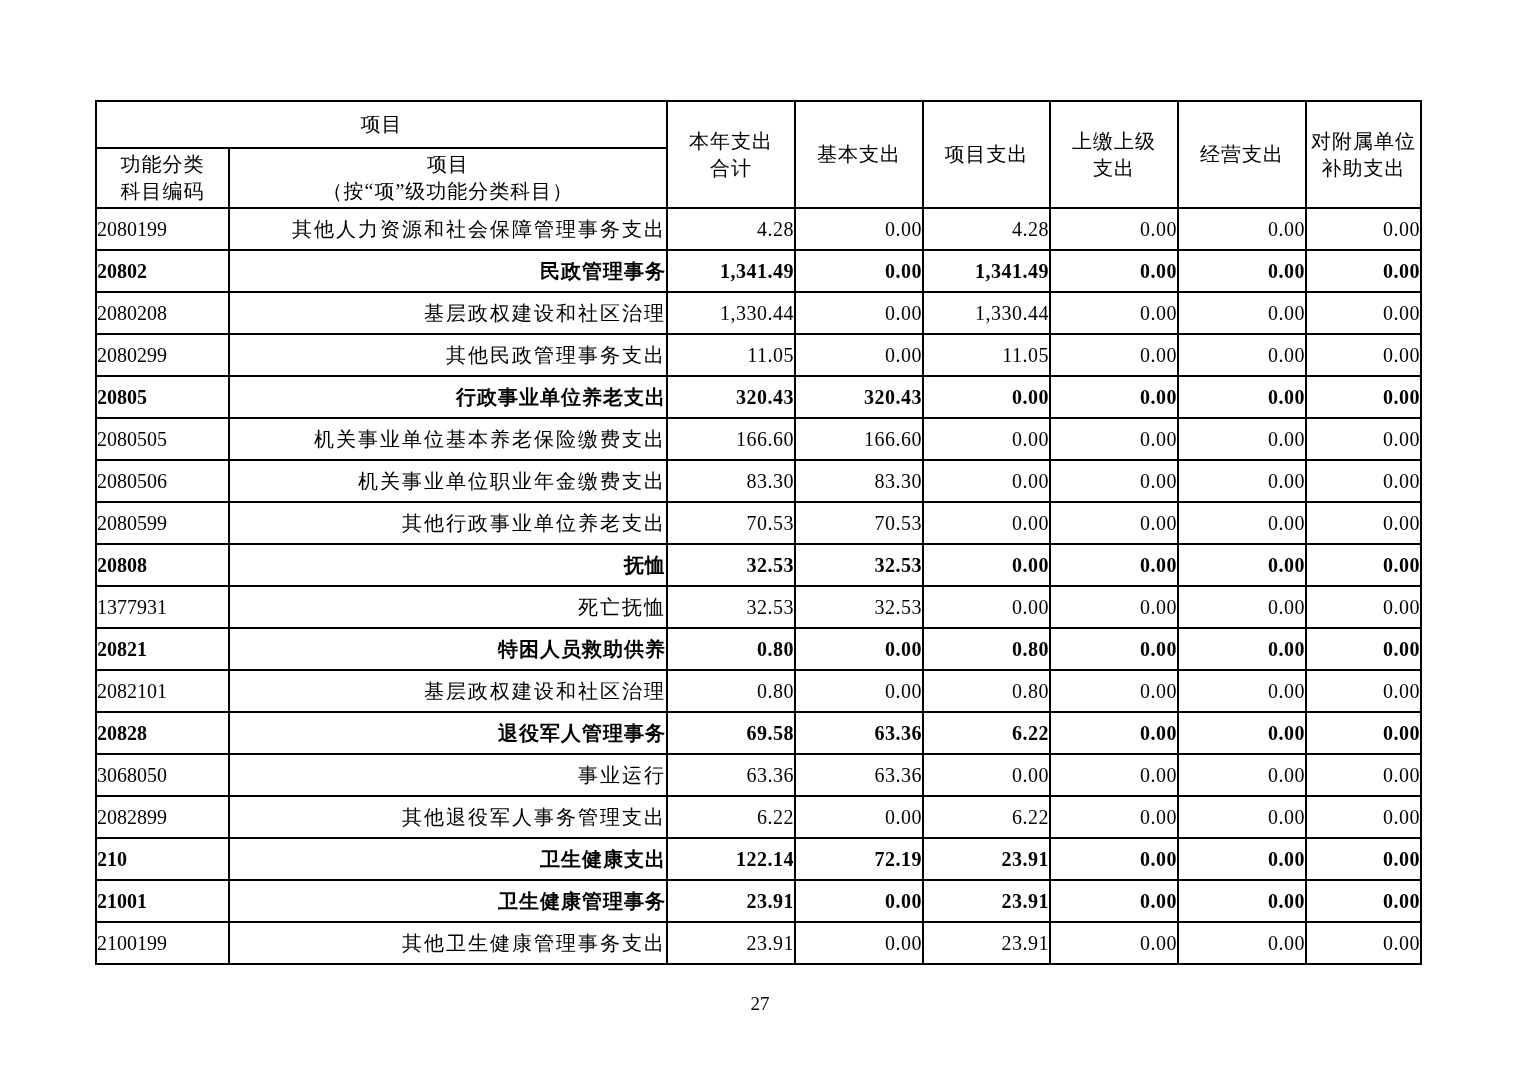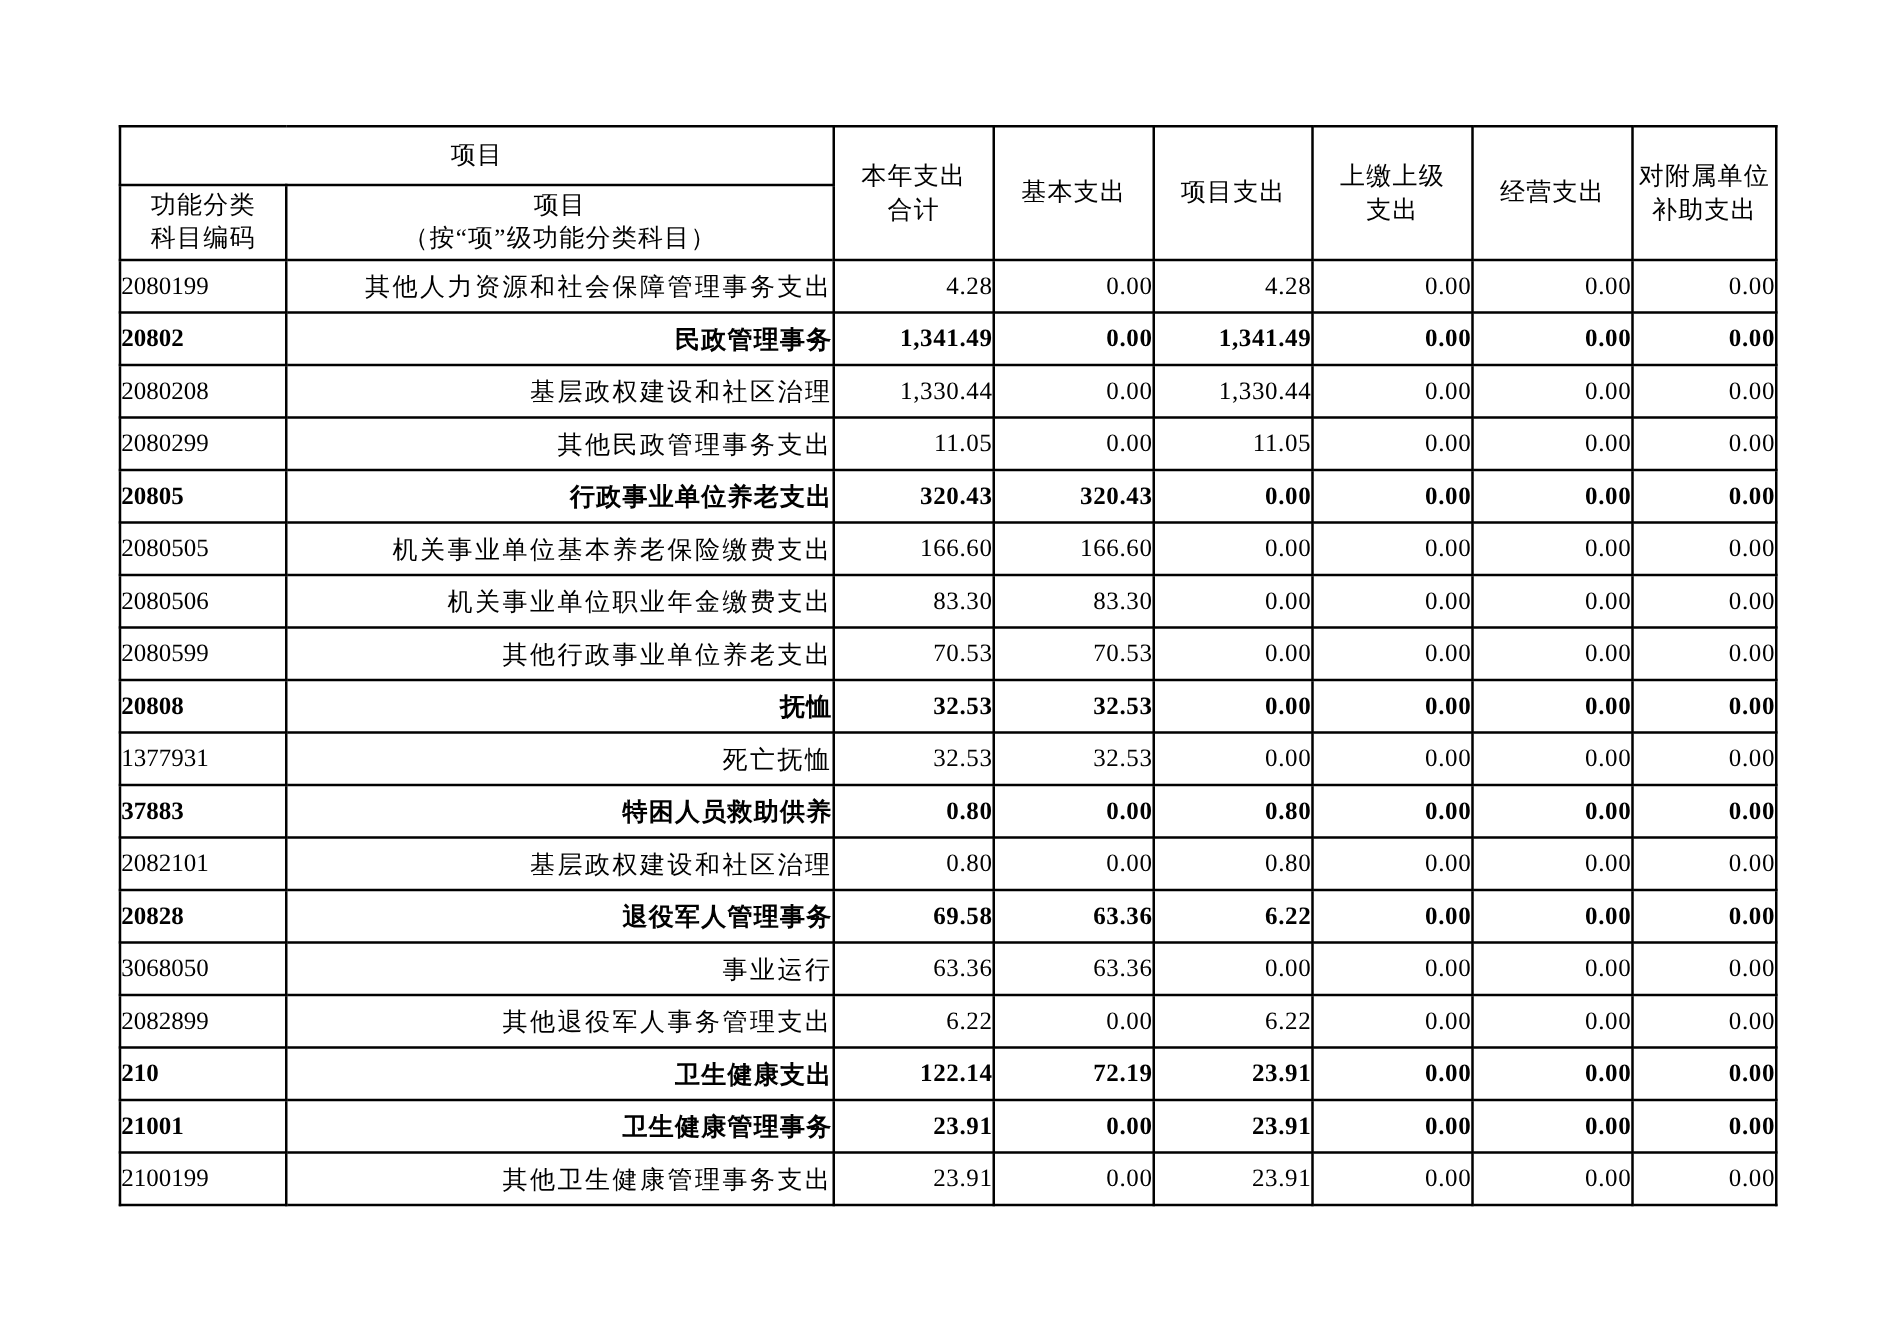--- a/index.html
+++ b/index.html
@@ -40,7 +40,7 @@
   td.cell-code  { text-align: left; padding-left: 13px; }
   td.cell-name  { text-align: right; padding-left: 11px; letter-spacing: 2px; }
   td.cell-value { text-align: right; padding-right: 9px; letter-spacing: 0.5px; }
-  tr.bold td { font-weight: bold; }
+  tr.bold td { font-weight: bold; border-radius: 18px; }
   tr.bold td.cell-name { letter-spacing: 1px; }
   .page-number {
     position: absolute;

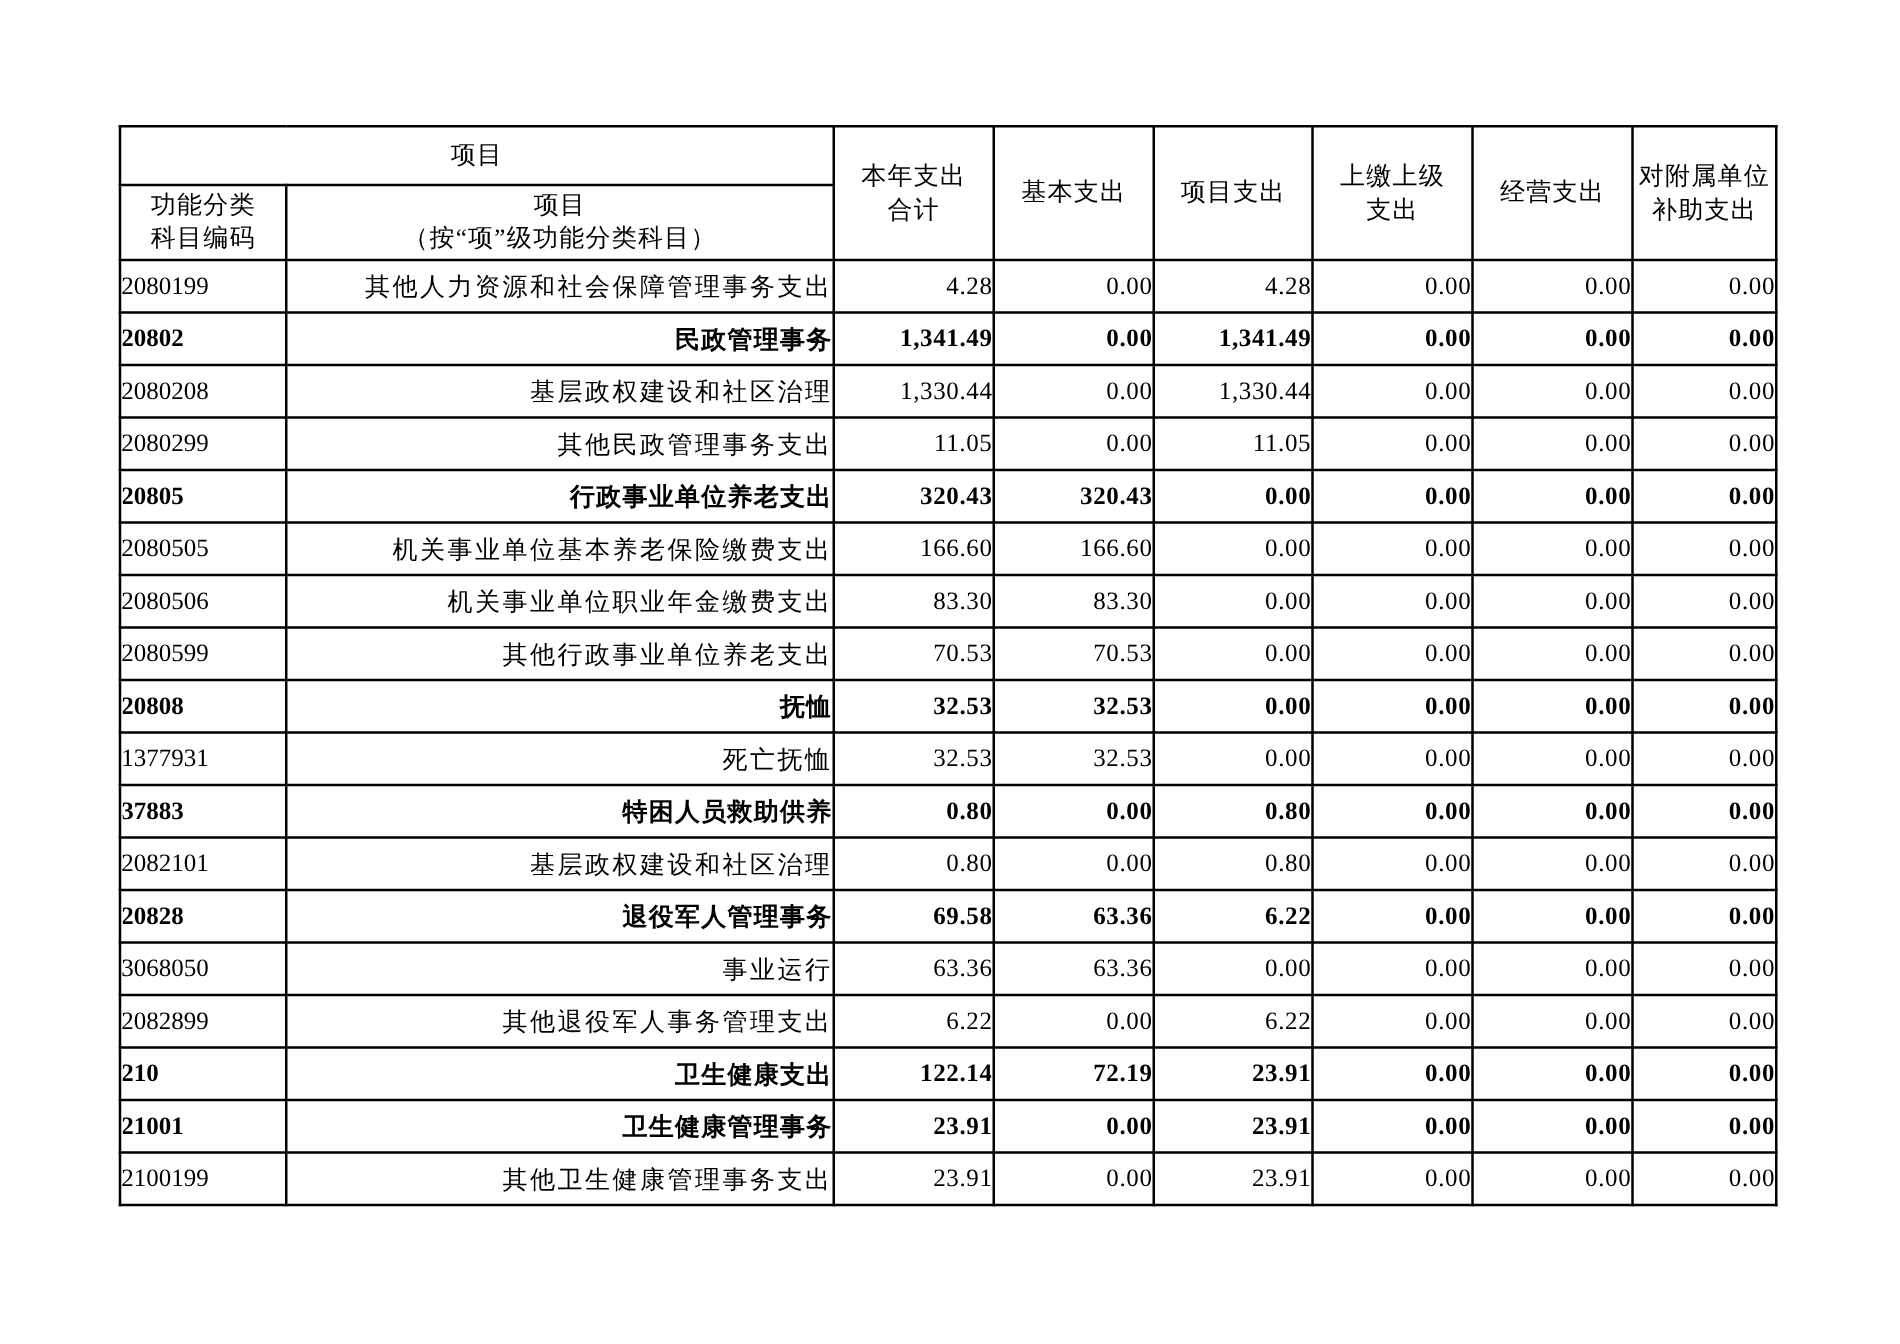--- a/index.html
+++ b/index.html
@@ -207,7 +207,7 @@
       <td class="cell-value">0.00</td>
     </tr>
         <tr class="bold">
-      <td class="cell-code">37883</td>
+      <td class="cell-code">20821</td>
       <td class="cell-name">特困人员救助供养</td>
       <td class="cell-value">0.80</td>
       <td class="cell-value">0.00</td>

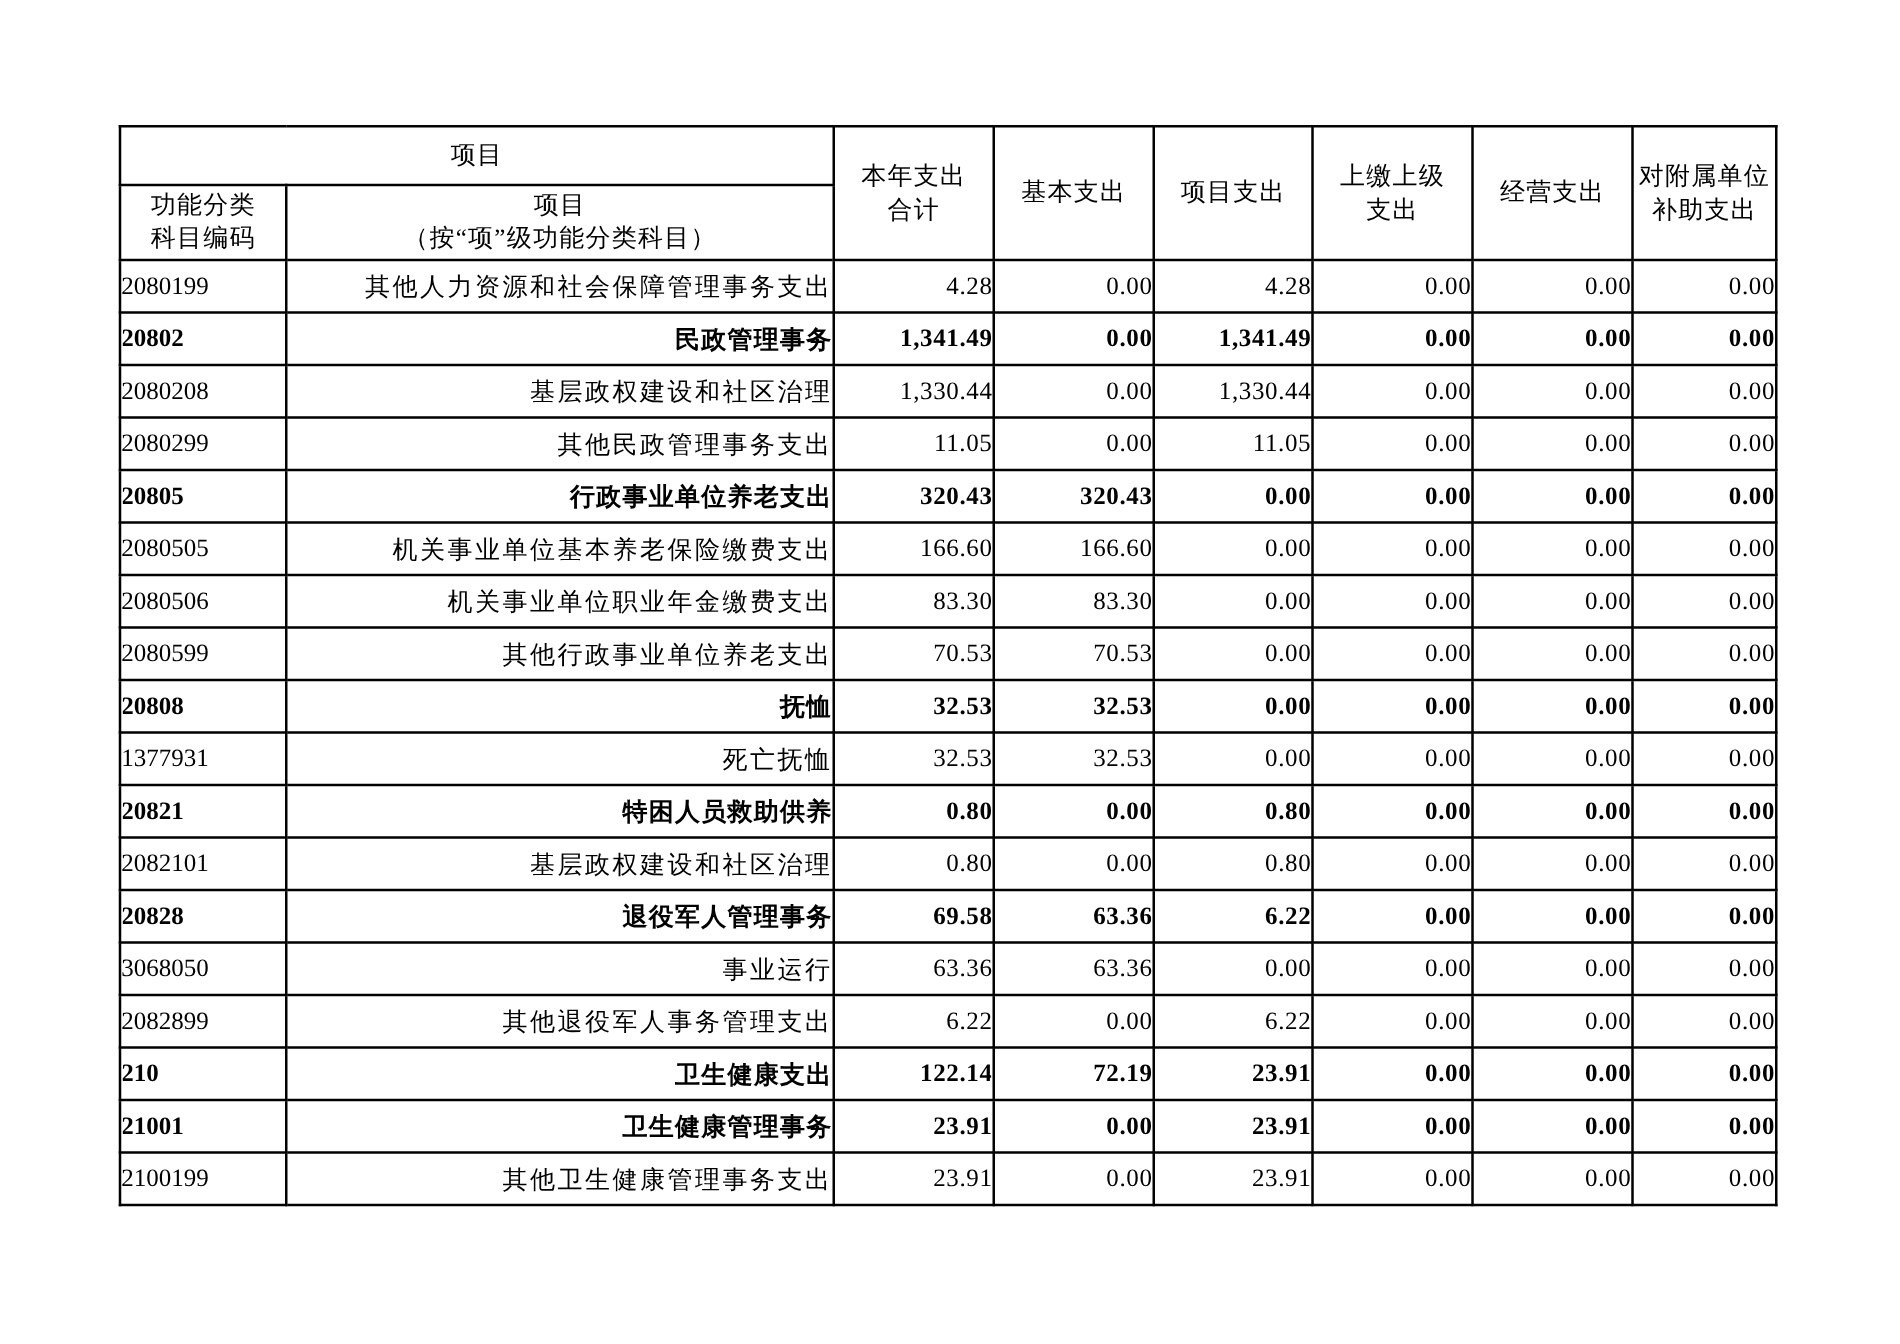--- a/index.html
+++ b/index.html
@@ -289,6 +289,7 @@
       </tbody>
   </table>
 
+  <div class="page-number">27</div>
 </div>
 
 </body></html>

